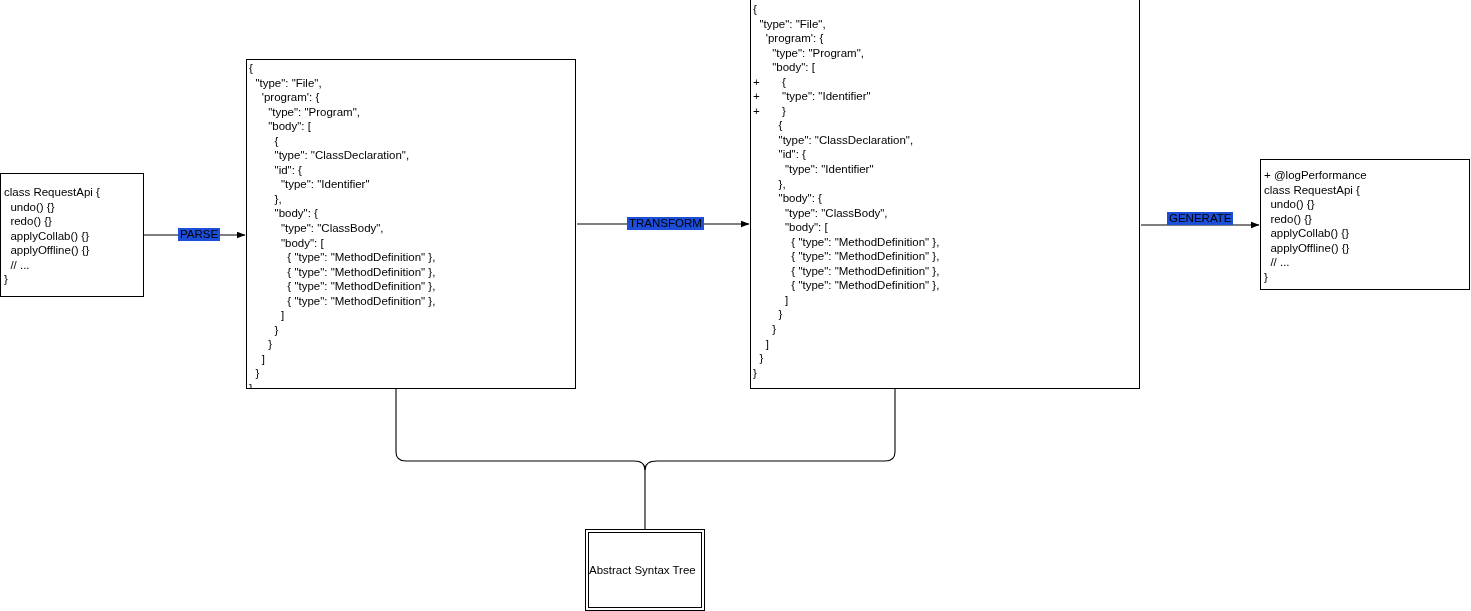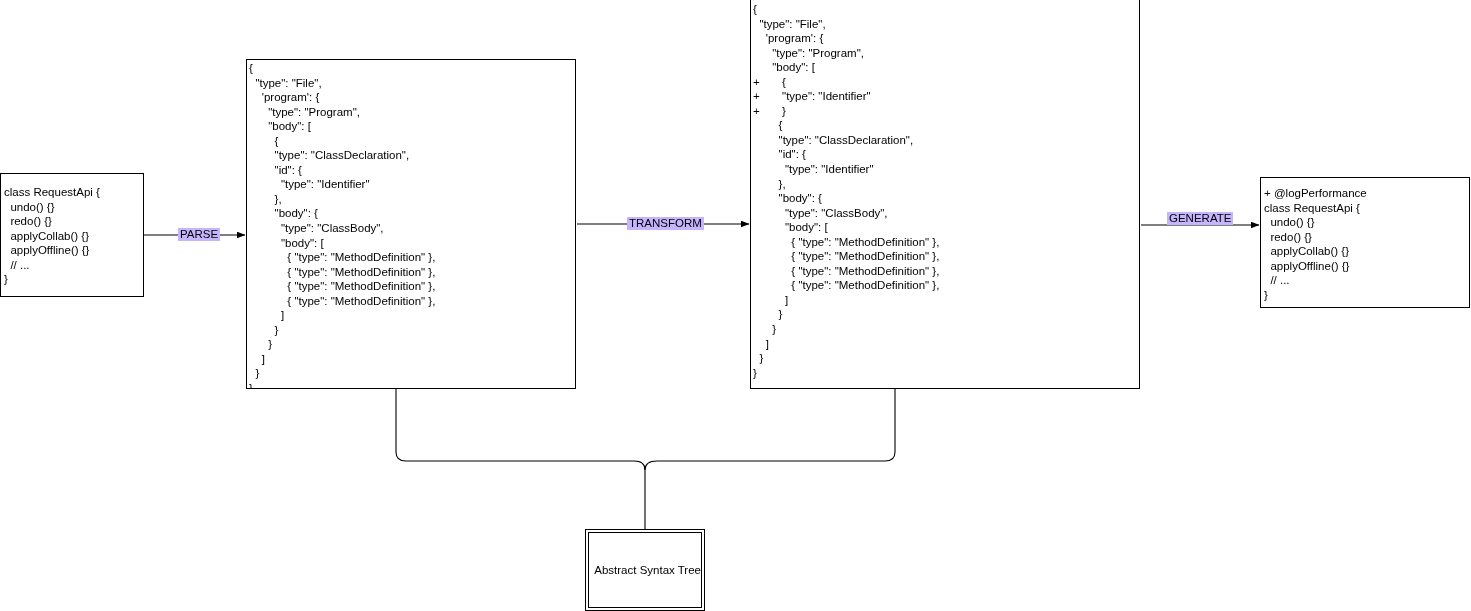--- a/index.html
+++ b/index.html
@@ -78,7 +78,7 @@
   
   #out-box {
     left: 1260px;
-    top: 177px;
+    top: 159px;
     width: 210px;
     height: 131px;
   }

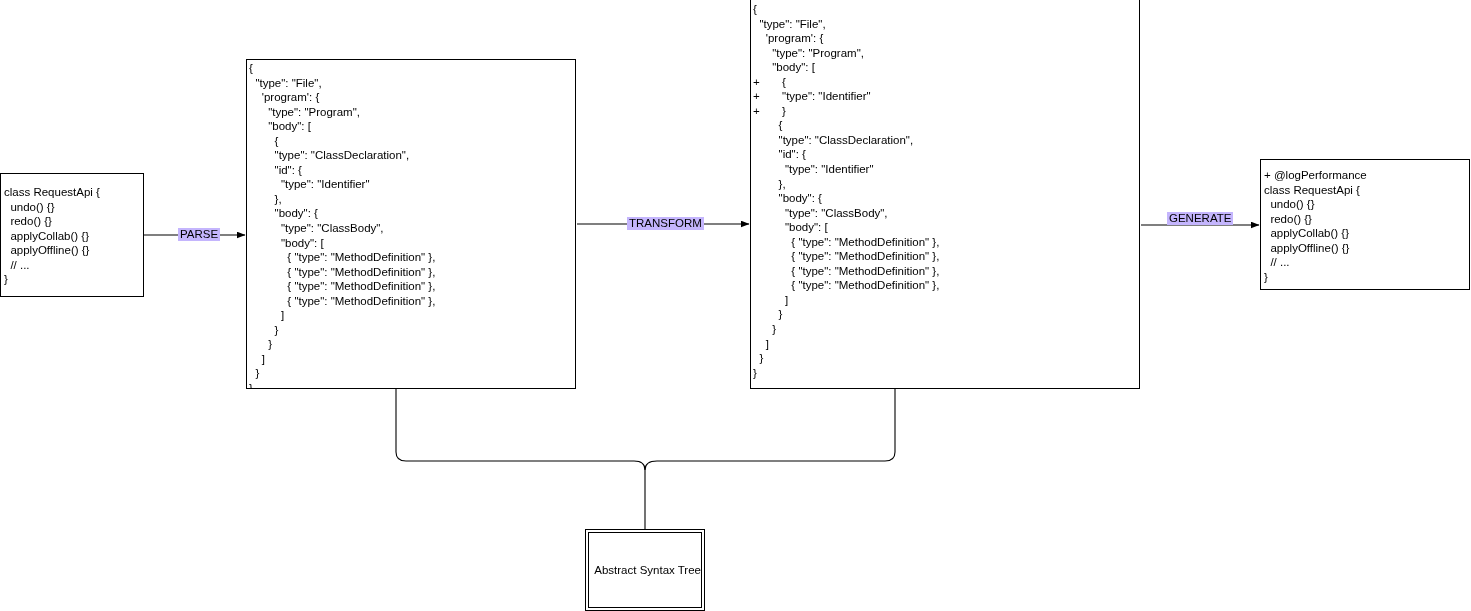--- a/index.html
+++ b/index.html
@@ -117,7 +117,7 @@
     position: absolute;
     font-size: 11.5px;
     color: #000000;
-    background: #c4b5fd;
+    background: #1d4ed8;
     padding: 0 2px;
     white-space: nowrap;
     line-height: 13px;

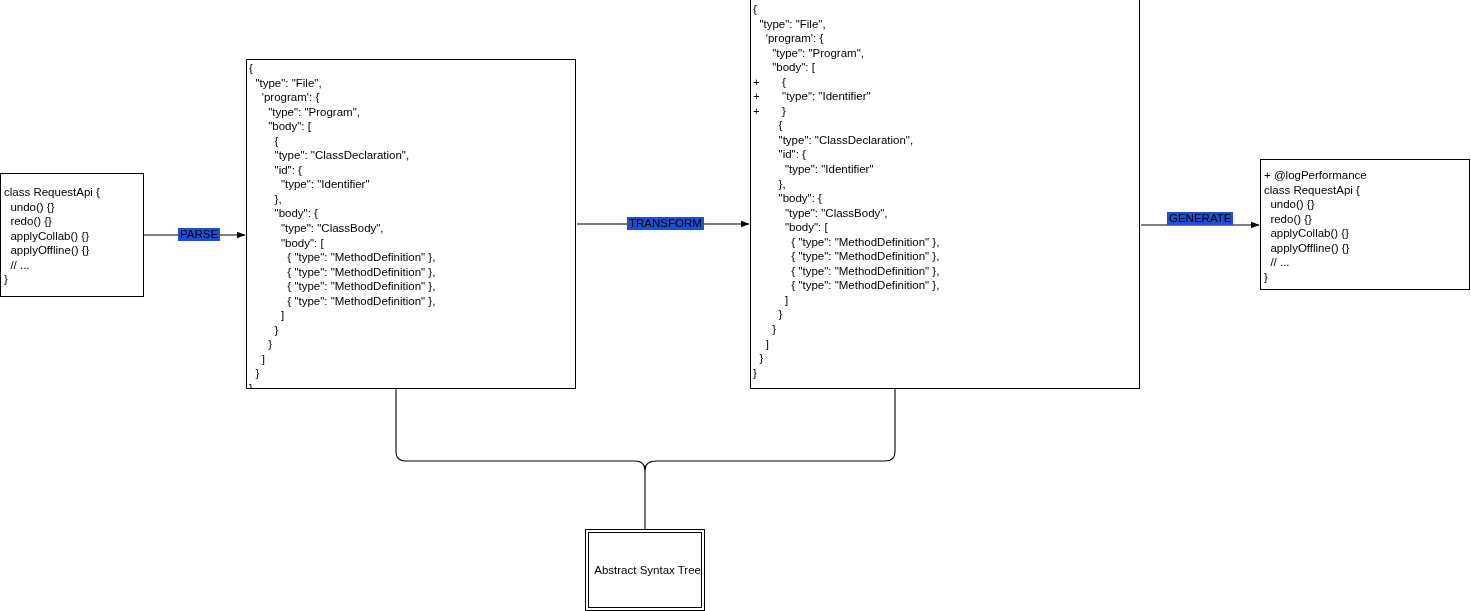--- a/index.html
+++ b/index.html
@@ -104,7 +104,7 @@
     border: 1px solid #000000;
     display: flex;
     align-items: center;
-    justify-content: flex-end;
+    justify-content: flex-start;
   }
   #ast-label-box .inner span {
     font-size: 11.5px;

